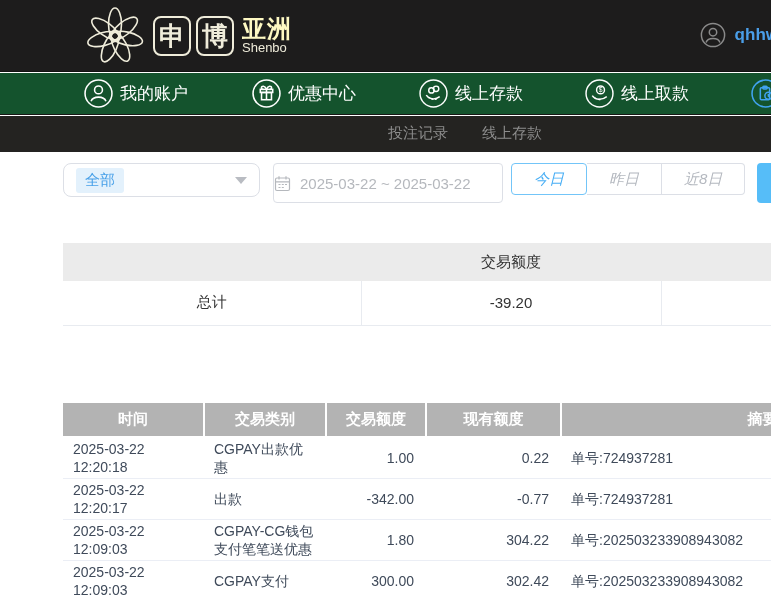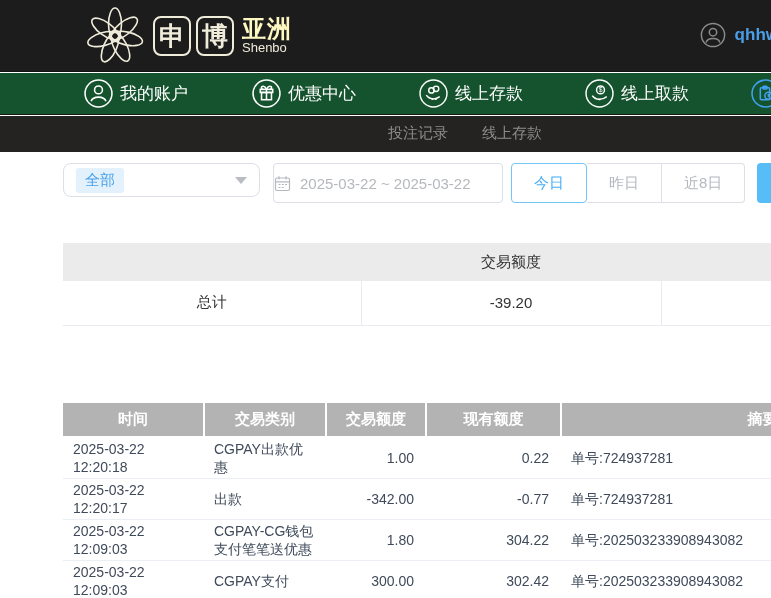--- a/index.html
+++ b/index.html
@@ -44,8 +44,8 @@
             display:flex; align-items:center; padding:0 0; color:#b5b8bd; font-size:15px; cursor:pointer; }
   .f-date svg { width:17px; height:17px; margin-right:9px; flex:0 0 auto; }
   .btn-group { position:absolute; left:448px; top:0; display:flex; }
-  .qbtn { height:40px; padding:8px 22px; background:#fff; border:1px solid #dcdfe6; border-left-width:0; color:#b4b8bf; font-size:15px;
-          display:flex; align-items:center; cursor:pointer; }
+  .qbtn { height:32px; padding:8px 22px; background:#fff; border:1px solid #dcdfe6; border-left-width:0; color:#b4b8bf; font-size:15px;
+          display:flex; align-items:center; cursor:pointer;font-style:italic; }
   .qbtn.first { border-left-width:1px; border-radius:4px 0 0 4px; }
   .qbtn.last { border-radius:0 4px 4px 0; }
   .qbtn.active { border:1px solid #73c5f8; color:#48aef5; border-radius:4px; }

